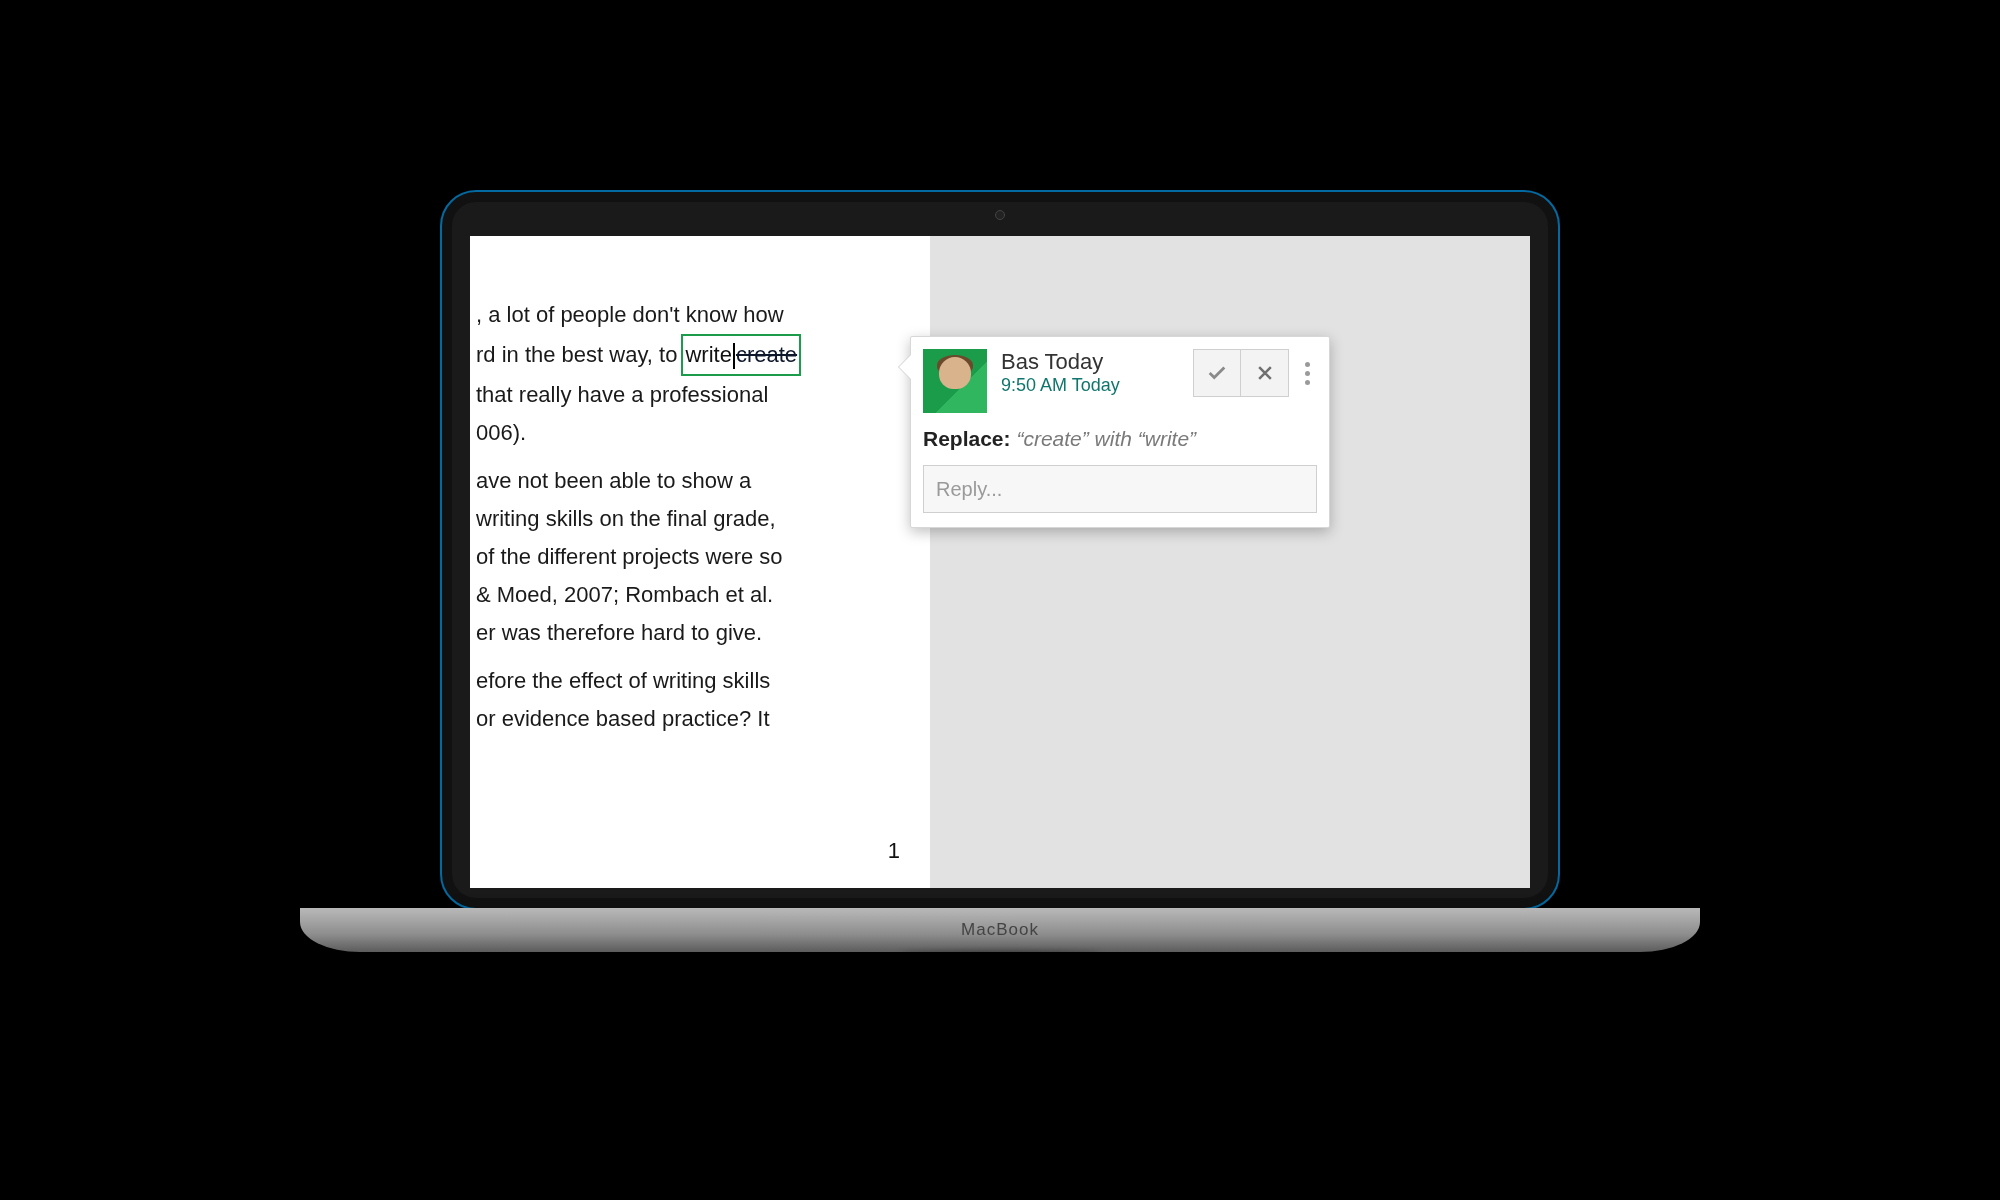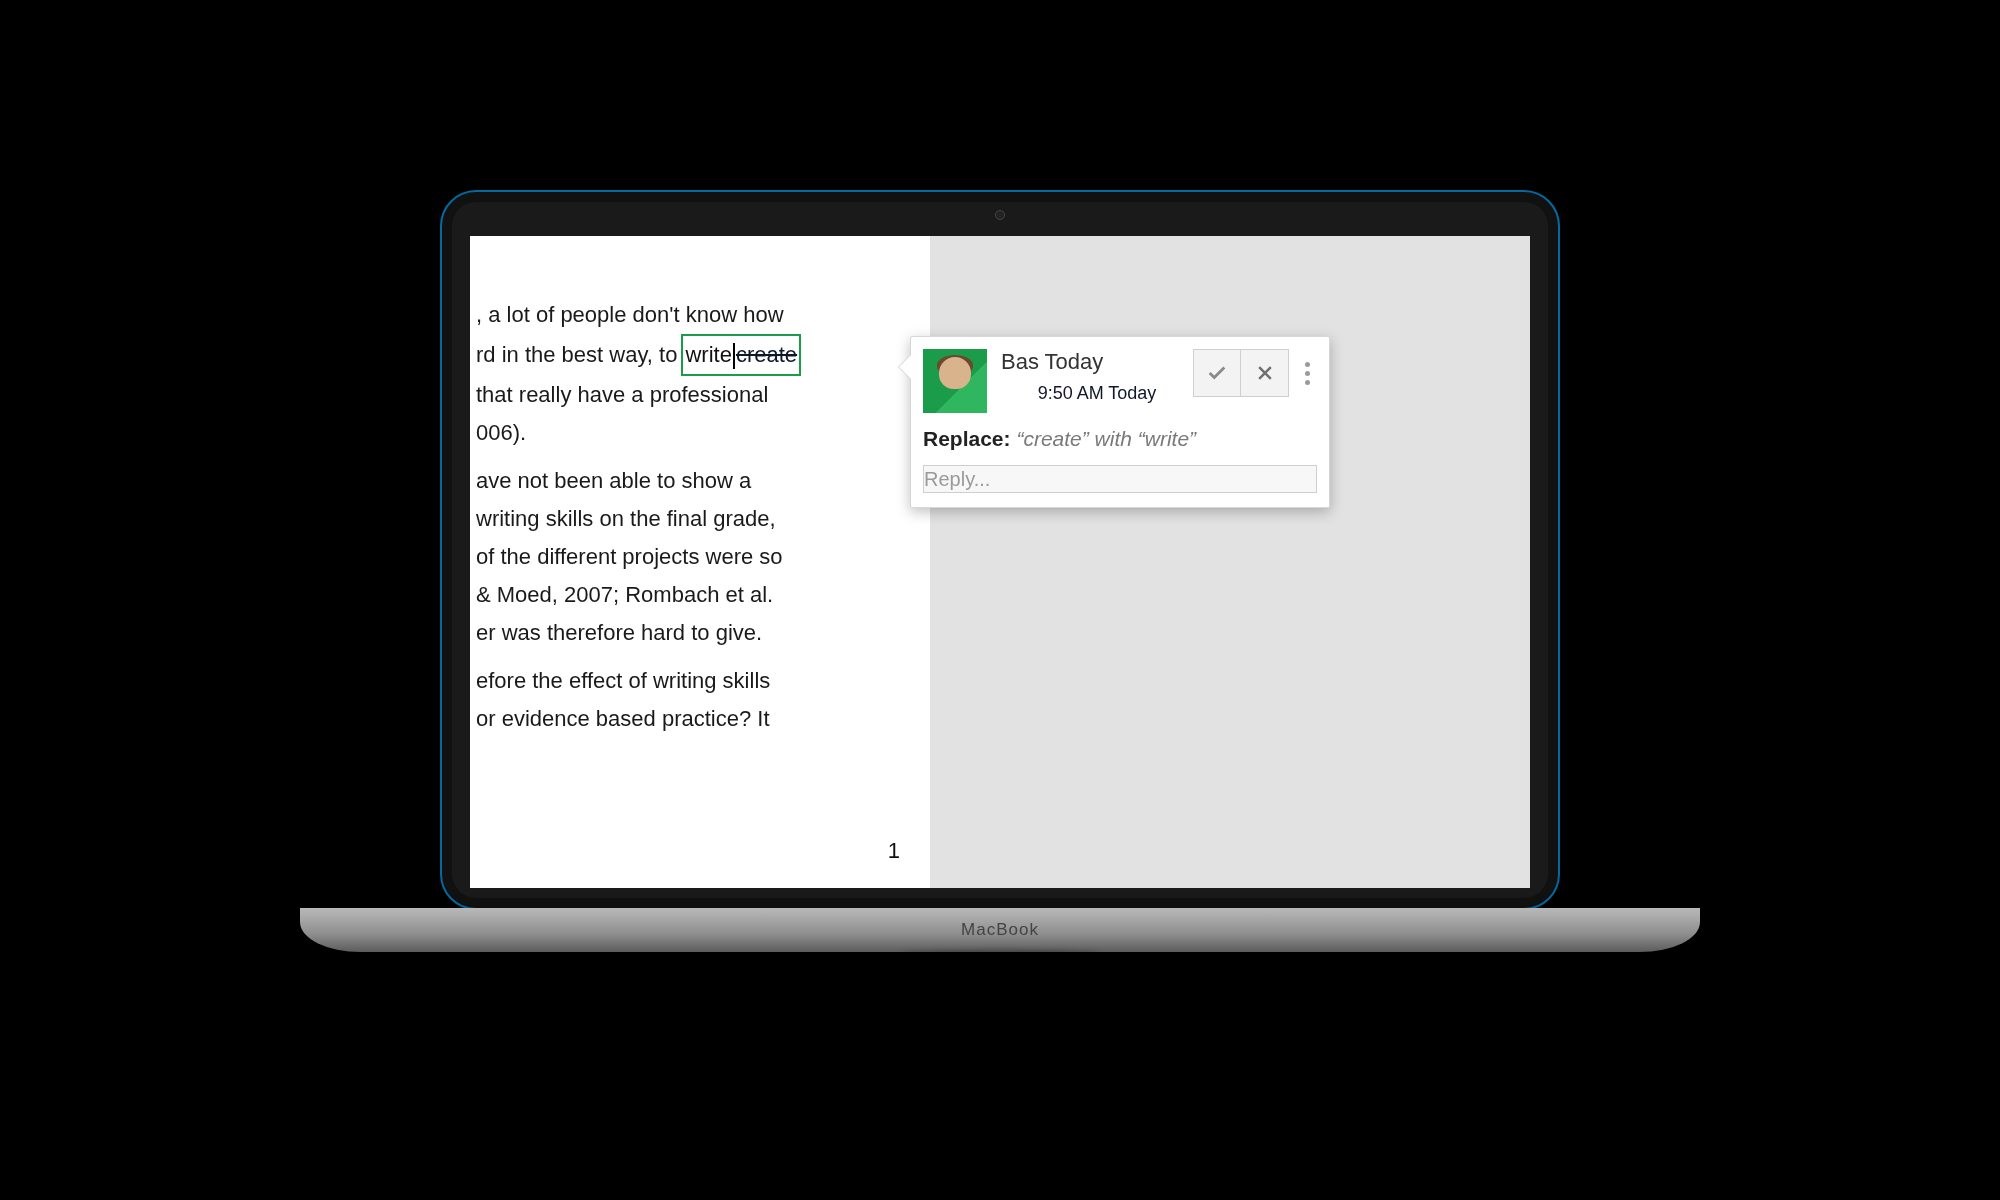--- a/index.html
+++ b/index.html
@@ -186,7 +186,7 @@
   }
   .who { margin-left: 14px; flex: 1; }
   .author { font-size: 22px; color: #333; }
-  .time { font-size: 18px; color: #0f172a; margin-top: 8px; text-align: center; }
+  .time { font-size: 18px; color: #0f766e; margin-top: 0; }
   .actions { display: flex; align-items: center; gap: 0; }
   .btn {
     width: 48px; height: 48px;

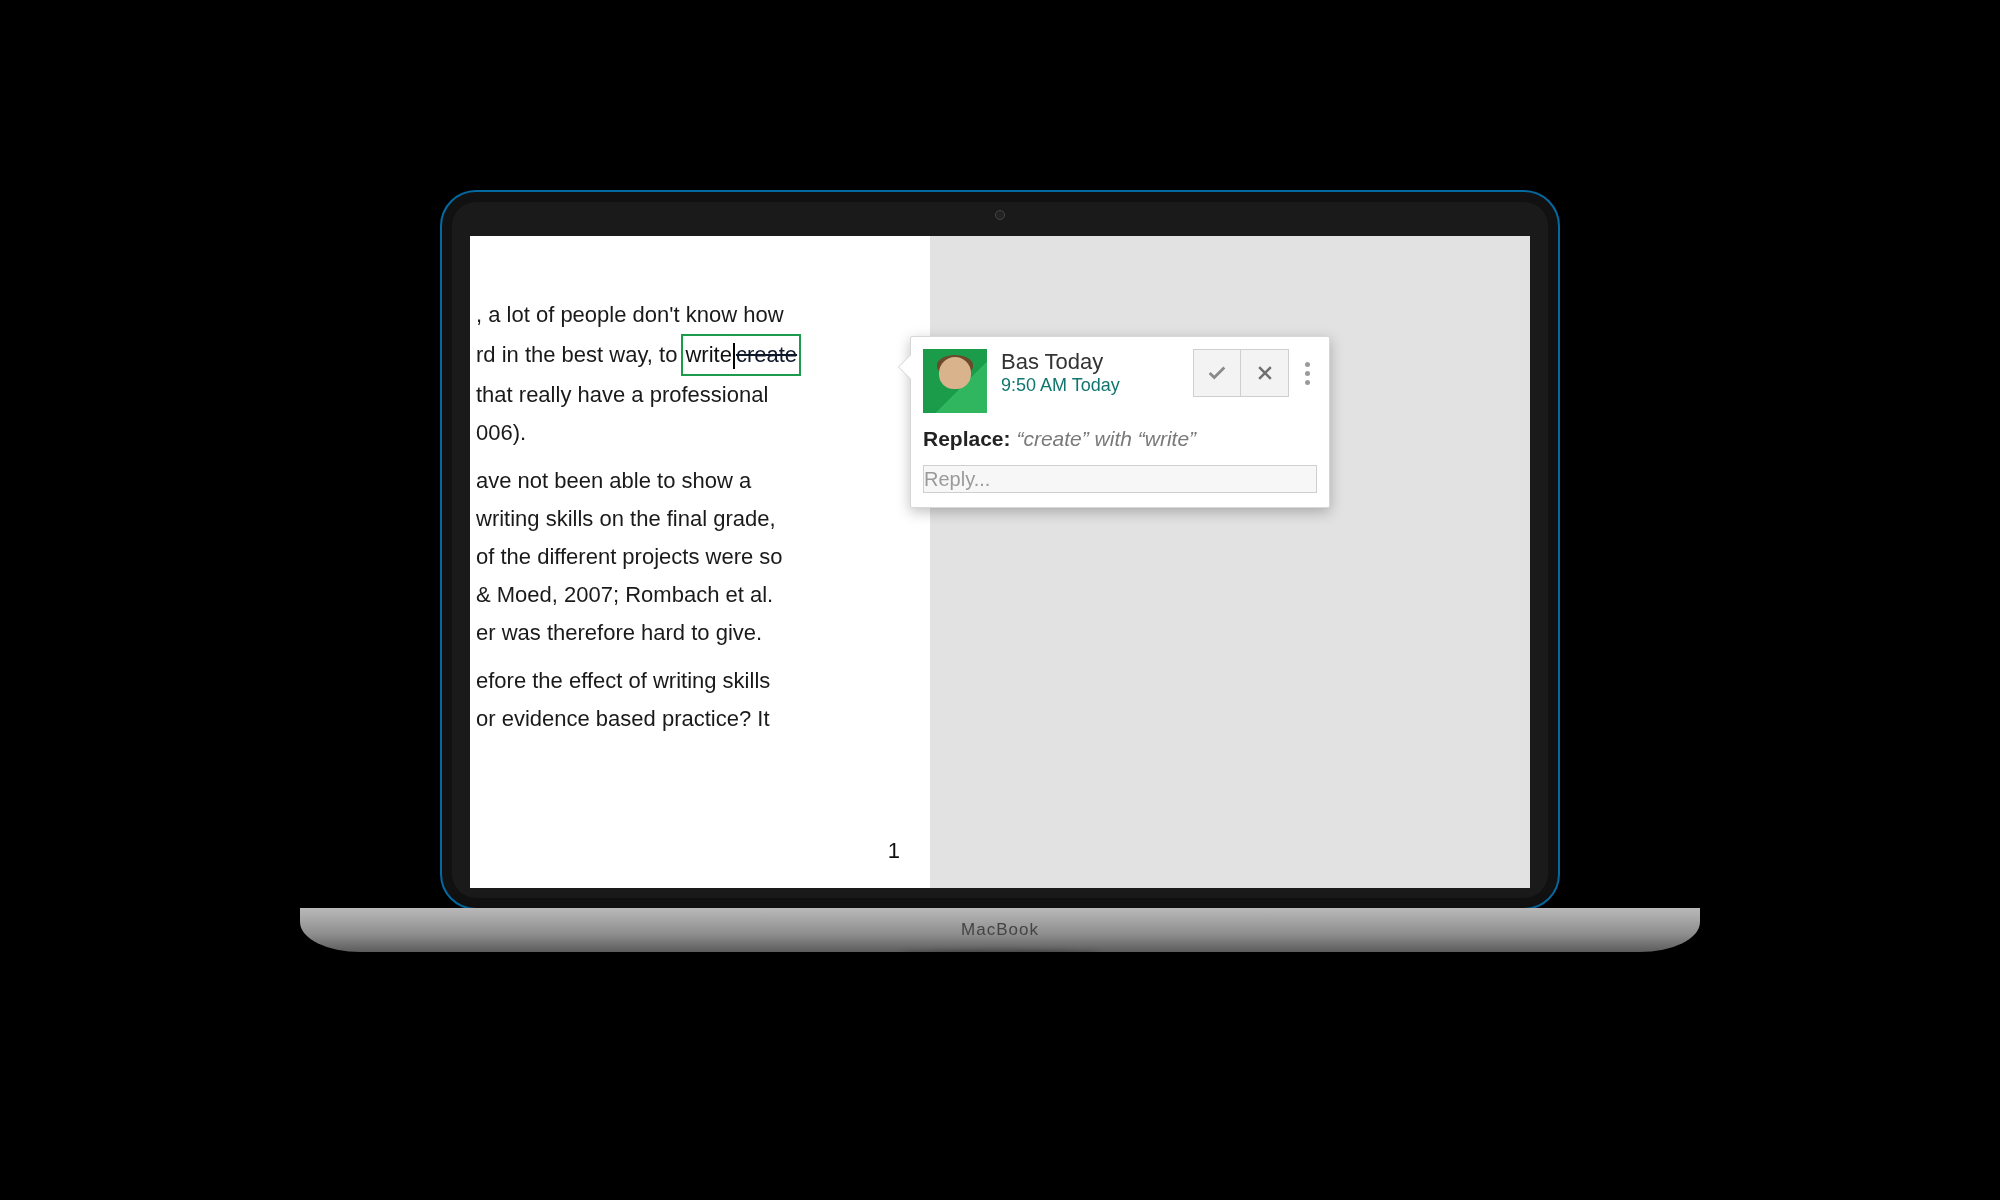--- a/index.html
+++ b/index.html
@@ -211,12 +211,12 @@
   .reply {
     margin-top: 14px;
     width: 100%;
-    height: 28px;
+    height: 48px;
     border: 1px solid #cfcfcf;
     background: #f7f7f7;
     font-size: 20px;
     color: #9a9a9a;
-    padding: 0 0;
+    padding: 0 12px;
     display: flex;
     align-items: center;
     cursor: text;

